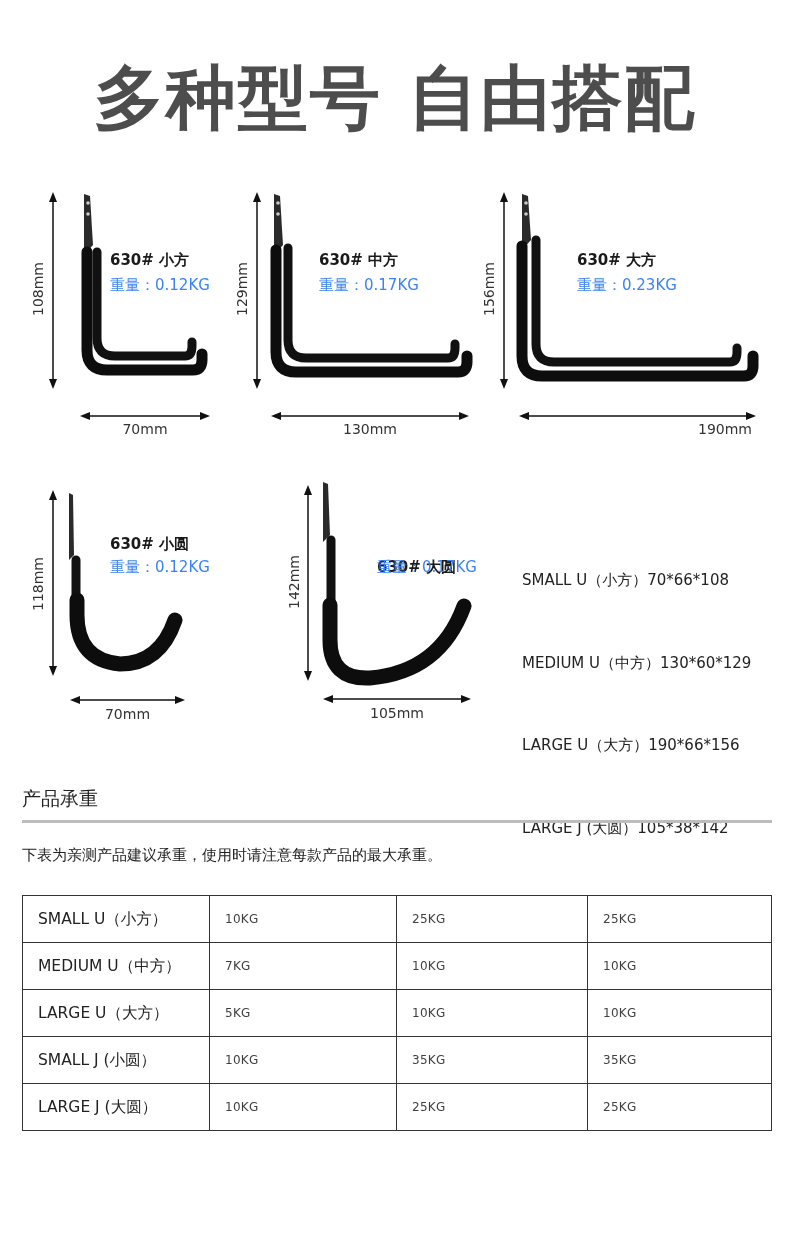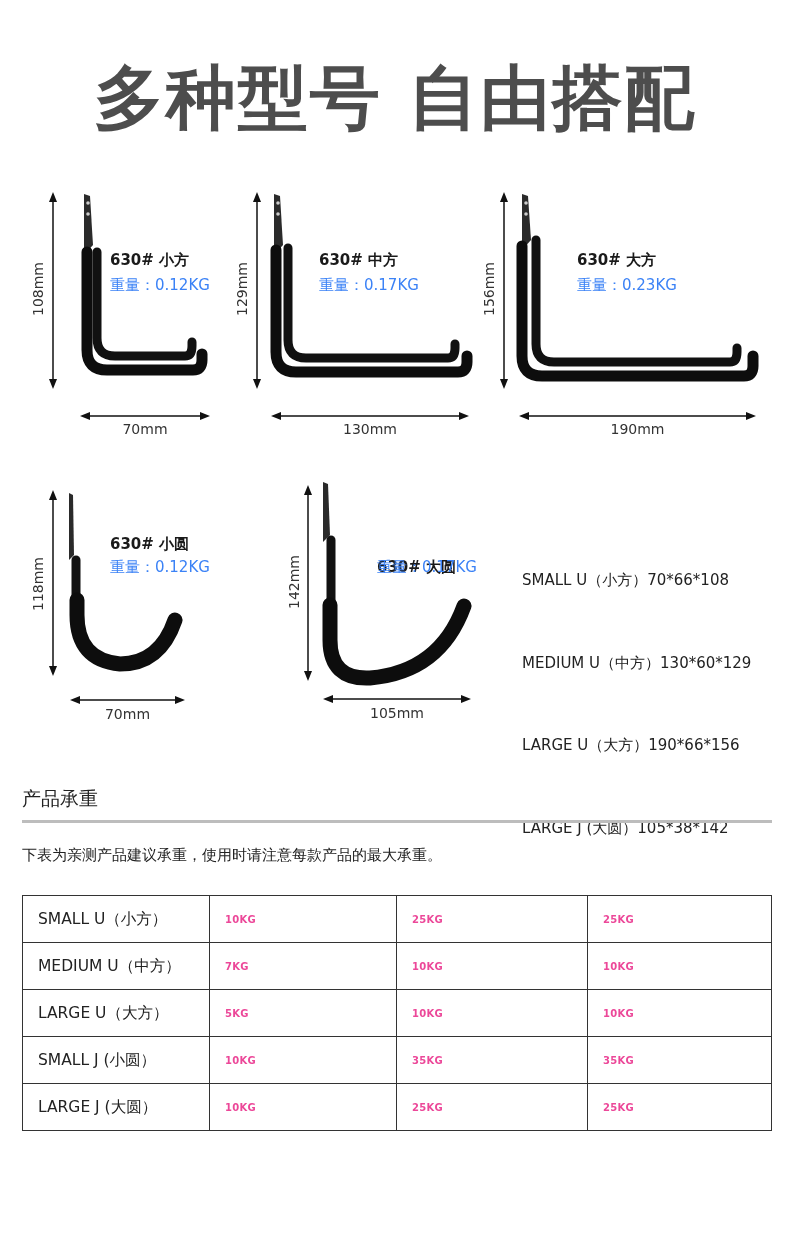--- a/index.html
+++ b/index.html
@@ -98,7 +98,7 @@
   <div class="model" style="left:577px;top:251px;">630# 大方</div>
   <div class="weight" style="left:577px;top:276px;">重量：0.23KG</div>
   <div class="dim-v" style="left:459px;top:281px;width:60px;text-align:center;">156mm</div>
-  <div class="dim-h" style="left:523px;top:421px;width:229px;">190mm</div>
+  <div class="dim-h" style="left:523px;top:421px;width:229px;text-align:right;">190mm</div>
 </div>
 
 <div class="card" style="left:0;top:0;">

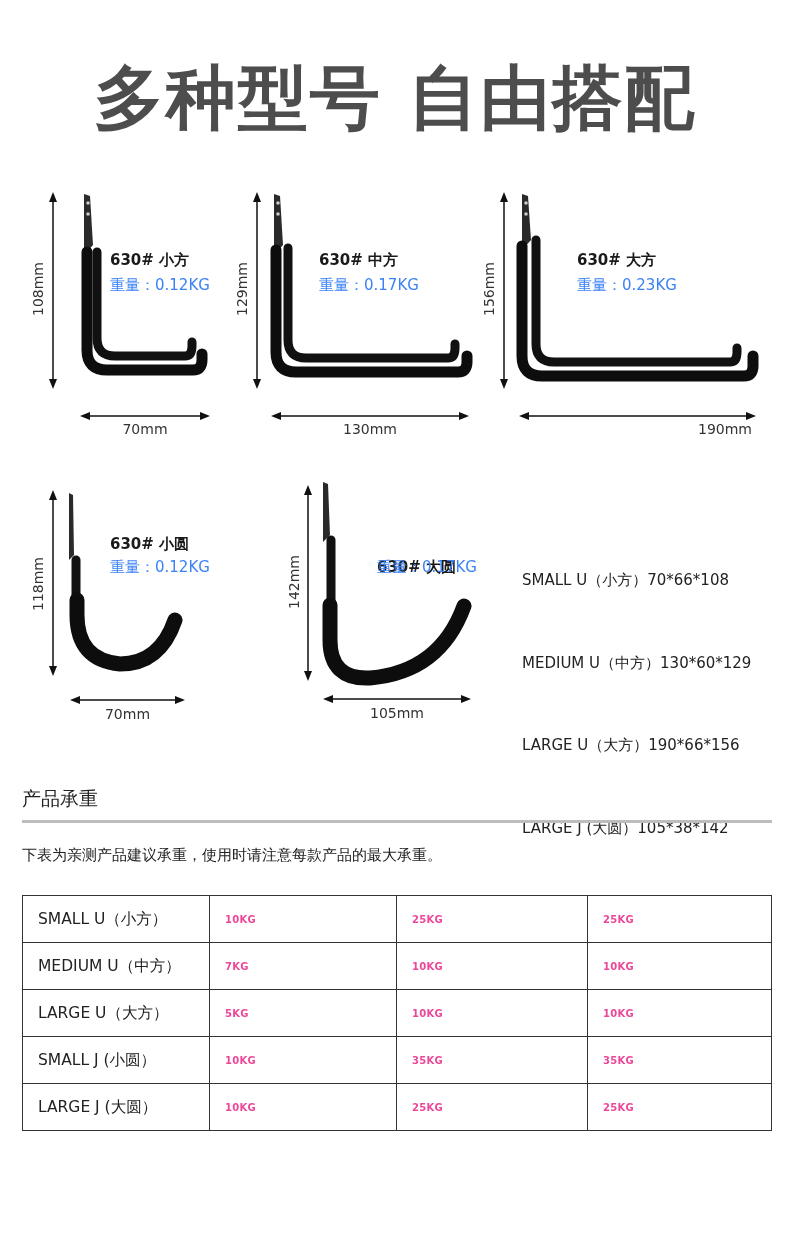--- a/index.html
+++ b/index.html
@@ -28,7 +28,7 @@
   table.load td.c0 { width:171px; }
   table.load td.c1 { width:171px; }
   table.load td.c2 { width:175px; }
-  table.load td.num { font-size:10px; font-weight:bold; color:#ec4899; letter-spacing:0.3px; }
+  table.load td.num { font-size:12px; font-weight:normal; color:#404040; letter-spacing:0.3px; }
   table.load td.hdr { font-size:16px; }
 </style>
 </head>

